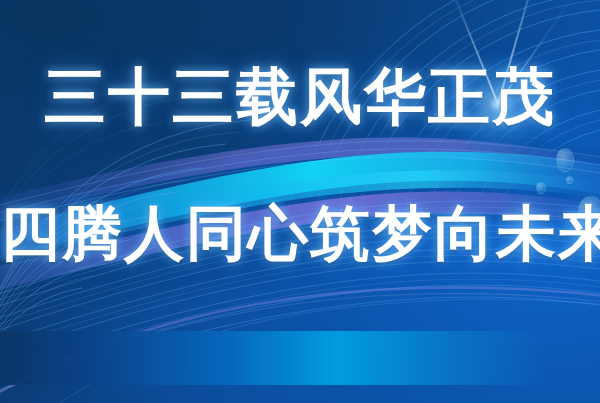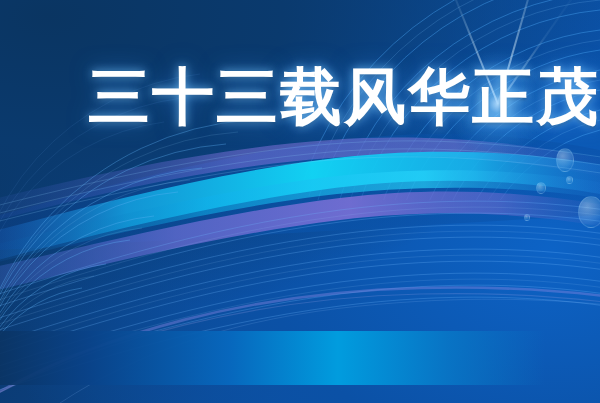--- a/index.html
+++ b/index.html
@@ -54,7 +54,7 @@
   .headline-wrap {
     position: absolute;
     left: 0; right: 0;
-    text-align: right;
+    text-align: center;
   }
   .headline {
     display: inline-block;

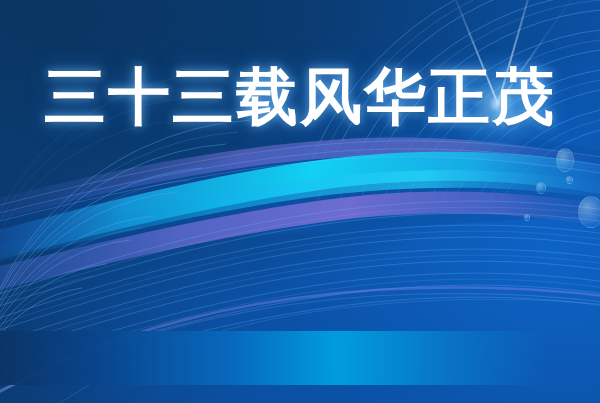--- a/index.html
+++ b/index.html
@@ -269,6 +269,9 @@
     <span class="headline">三十三载风华正茂</span>
   </div>
 
+  <div class="headline-wrap" id="line2">
+    <span class="headline">四腾人同心筑梦向未来</span>
+  </div>
 
   <div class="banner"></div>
 

